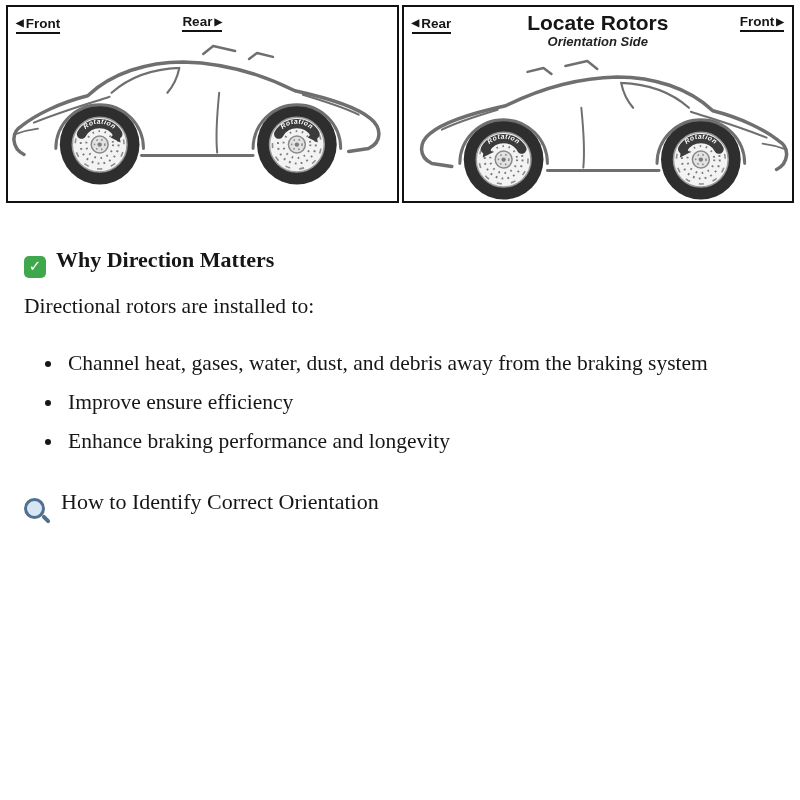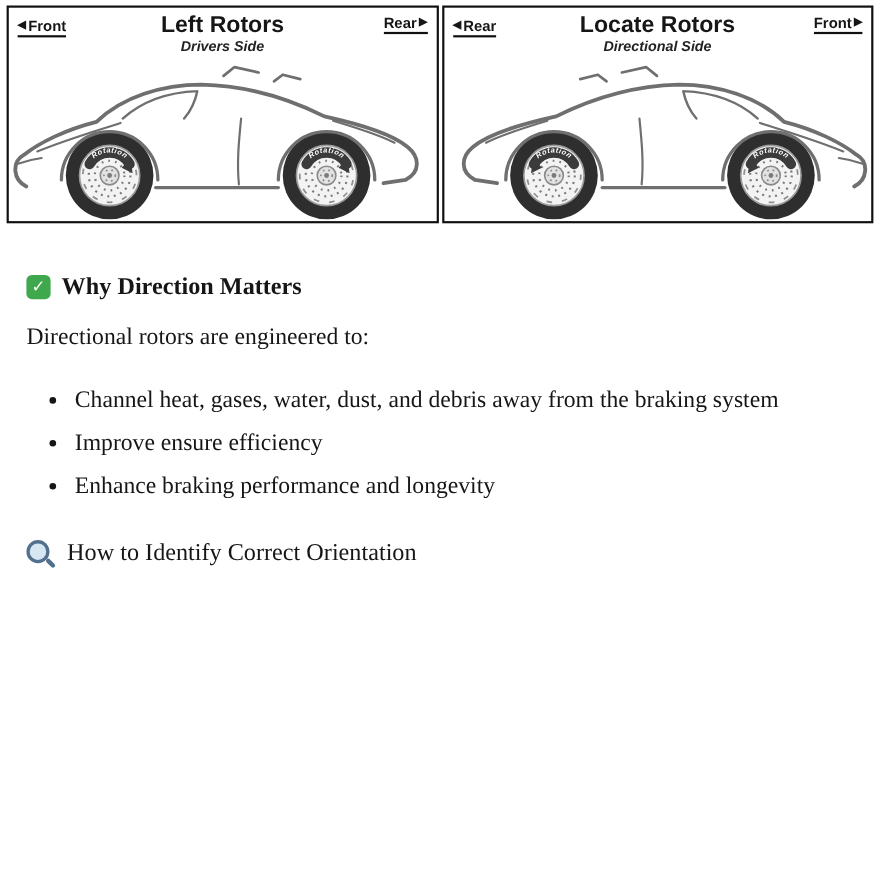--- a/index.html
+++ b/index.html
@@ -49,10 +49,6 @@
             <span class="arr">◀</span>
             <span>Front</span>
           </span>
-        </span>
-        <span>
-          <div class="panel-title">Left Rotors</div>
-          <div class="panel-subtitle">Drivers Side</div>
         </span>
         <span class="dir-wrap right">
           <span class="dir-label">

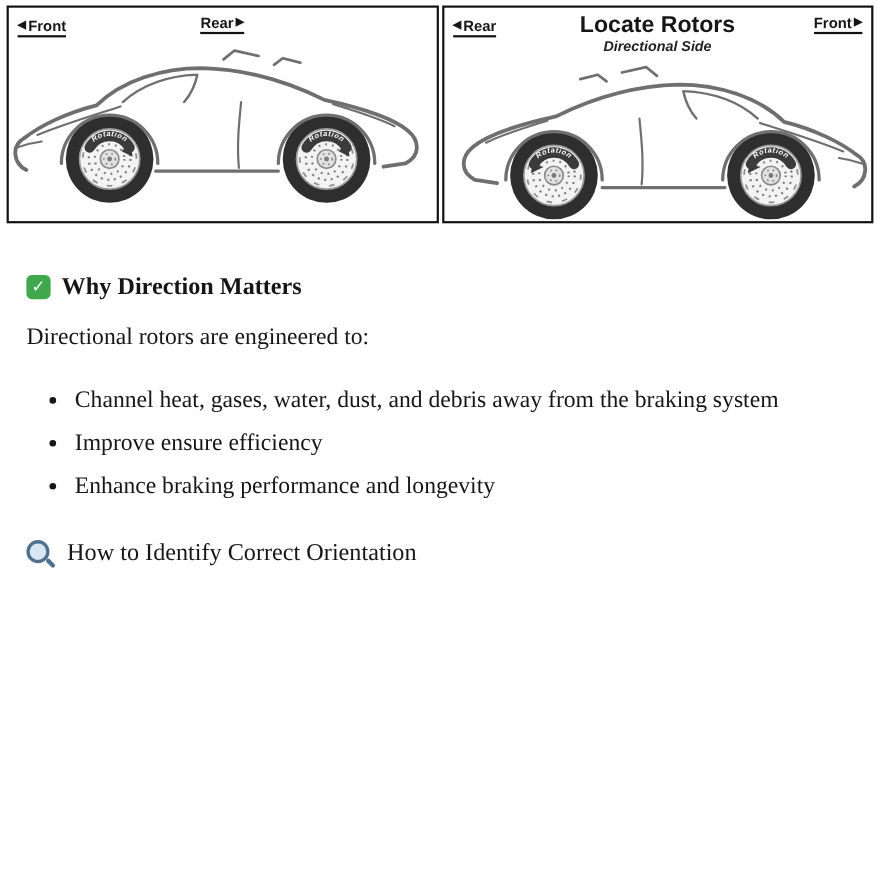--- a/index.html
+++ b/index.html
@@ -116,7 +116,7 @@
         </span>
         <span>
           <div class="panel-title">Locate Rotors</div>
-          <div class="panel-subtitle">Directional Side</div>
+          <div class="panel-subtitle">Orientation Side</div>
         </span>
         <span class="dir-wrap right">
           <span class="dir-label">

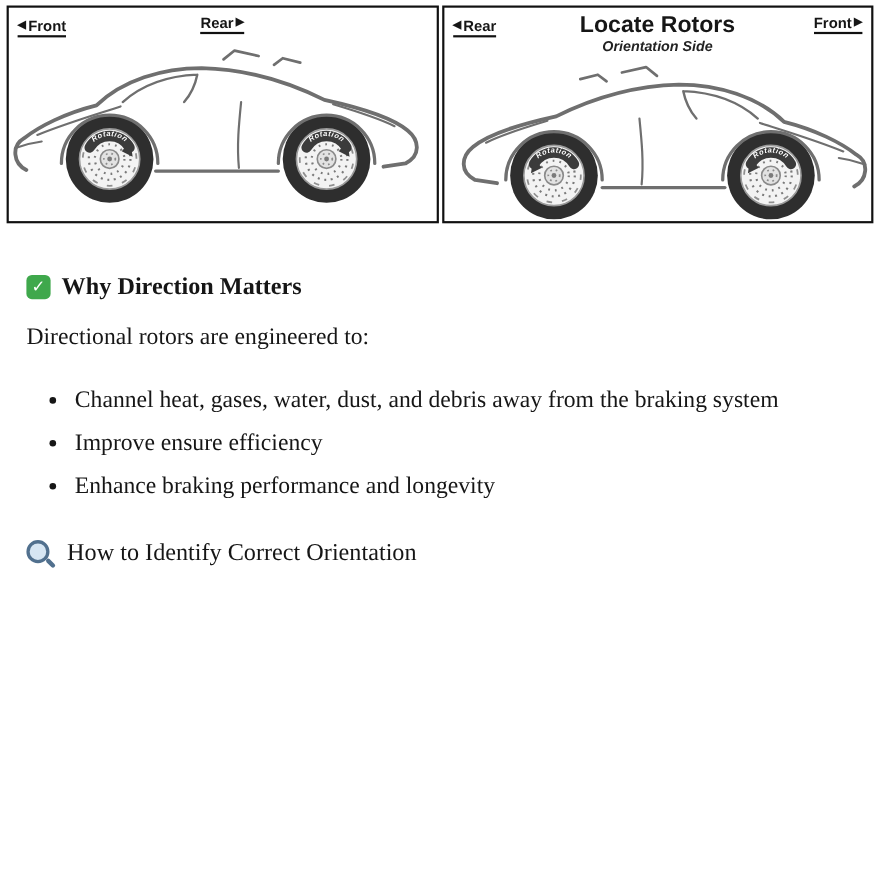--- a/index.html
+++ b/index.html
@@ -22,7 +22,7 @@
   
   .content{padding:12px 22px 18px 24px;font-size:21.5px;line-height:1.55;}
   .content p{margin:12px 0 18px 0;}
-  .sec-heading{display:flex;align-items:center;gap:10px;font-size:22px;margin:26px 0 12px 0;font-weight:bold;}
+  .sec-heading{display:flex;align-items:flex-end;gap:10px;font-size:22px;margin:26px 0 12px 0;font-weight:bold;}
   .sec-heading.regular{font-weight:normal;}
   ul.bullets{margin:24px 0 24px 0;padding-left:40px;}
   ul.bullets li{margin:6px 0;padding-left:4px;}

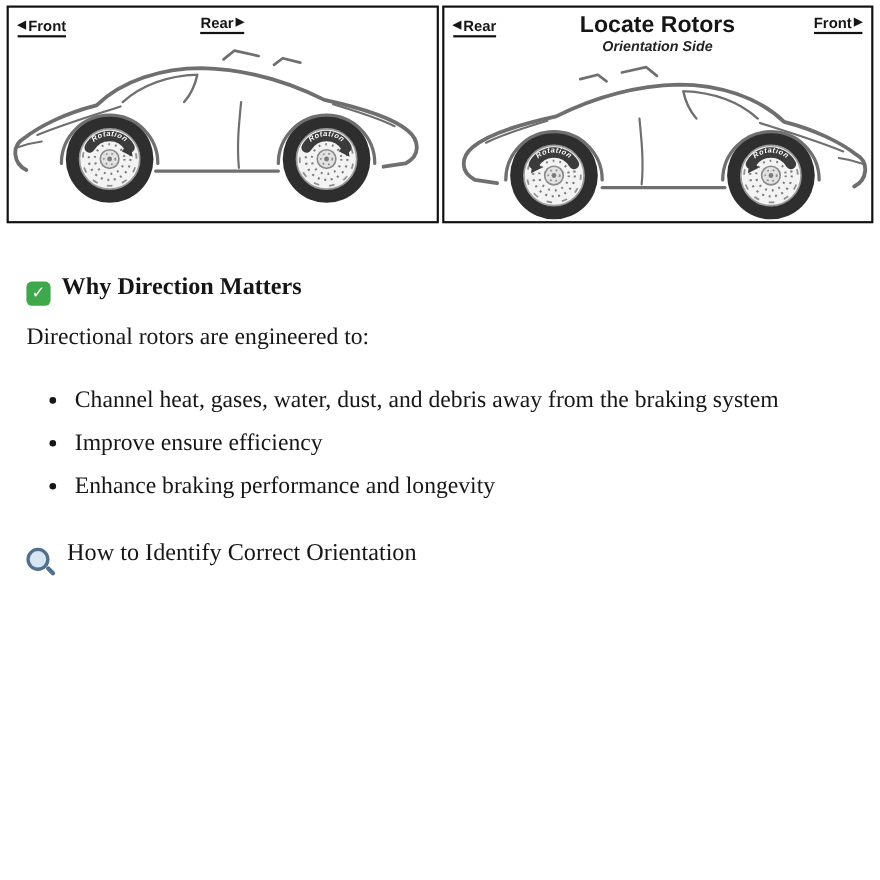--- a/index.html
+++ b/index.html
@@ -183,7 +183,7 @@
       <span>Why Direction Matters</span>
     </div>
 
-    <p>Directional rotors are engineered to:</p>
+    <p>Directional rotors are installed to:</p>
 
     <ul class="bullets">
       <li>Channel heat, gases, water, dust, and debris away from the braking system</li>

